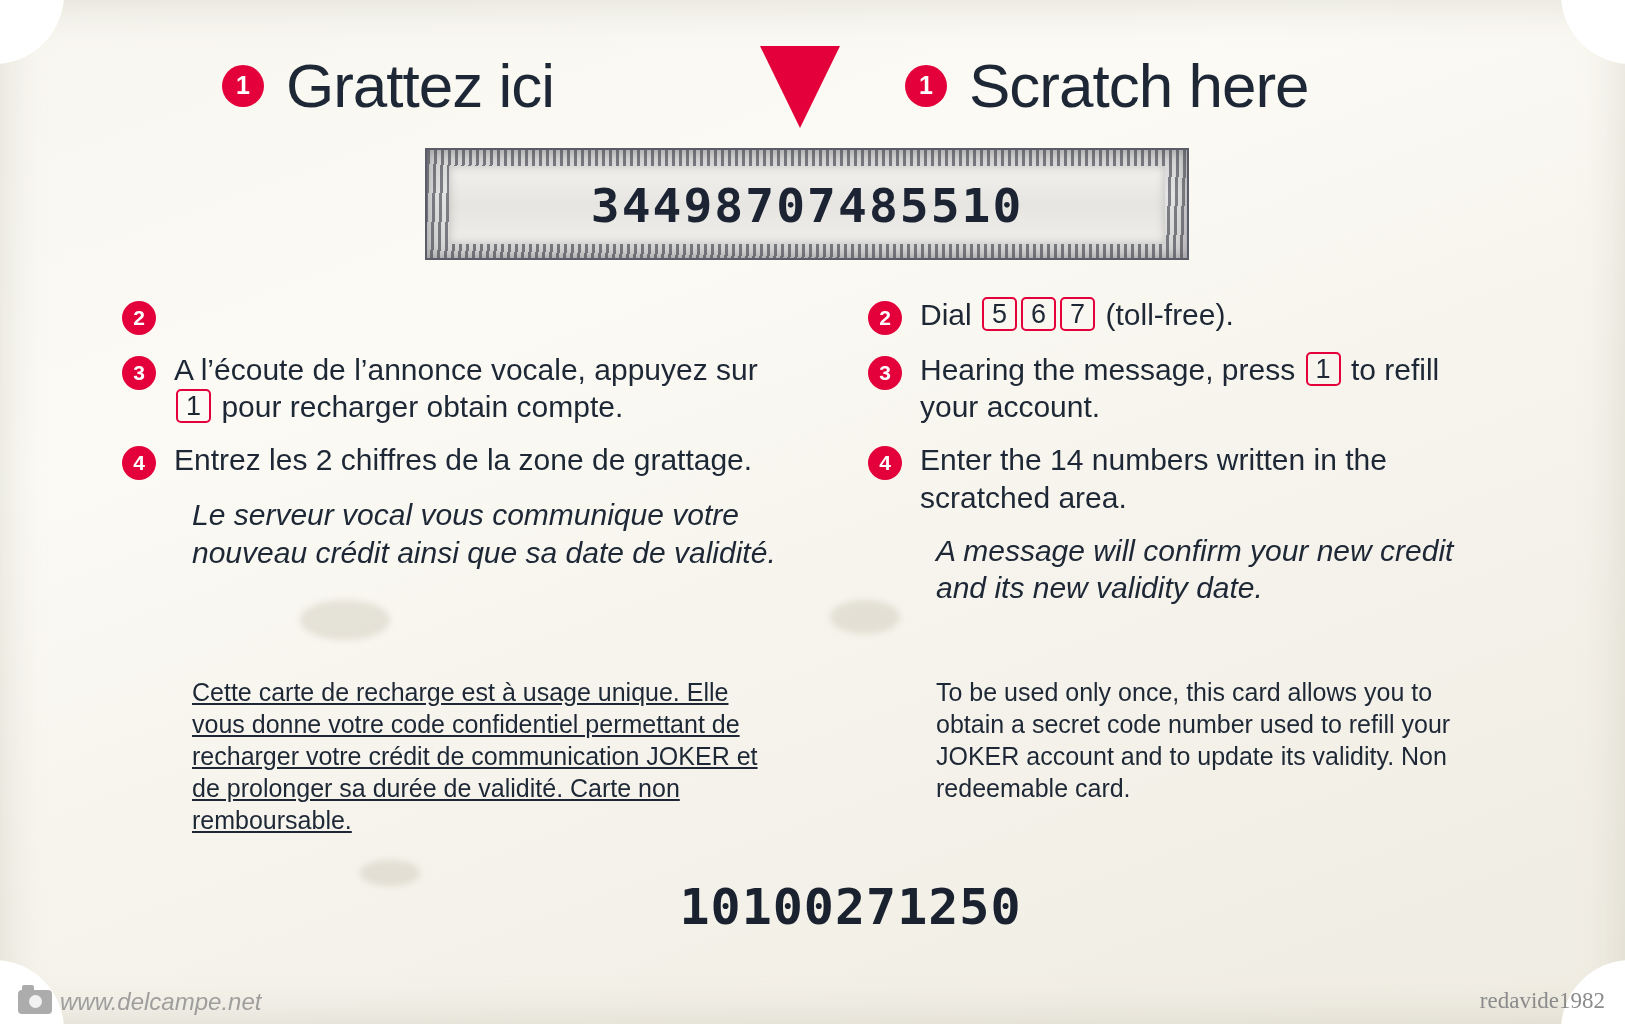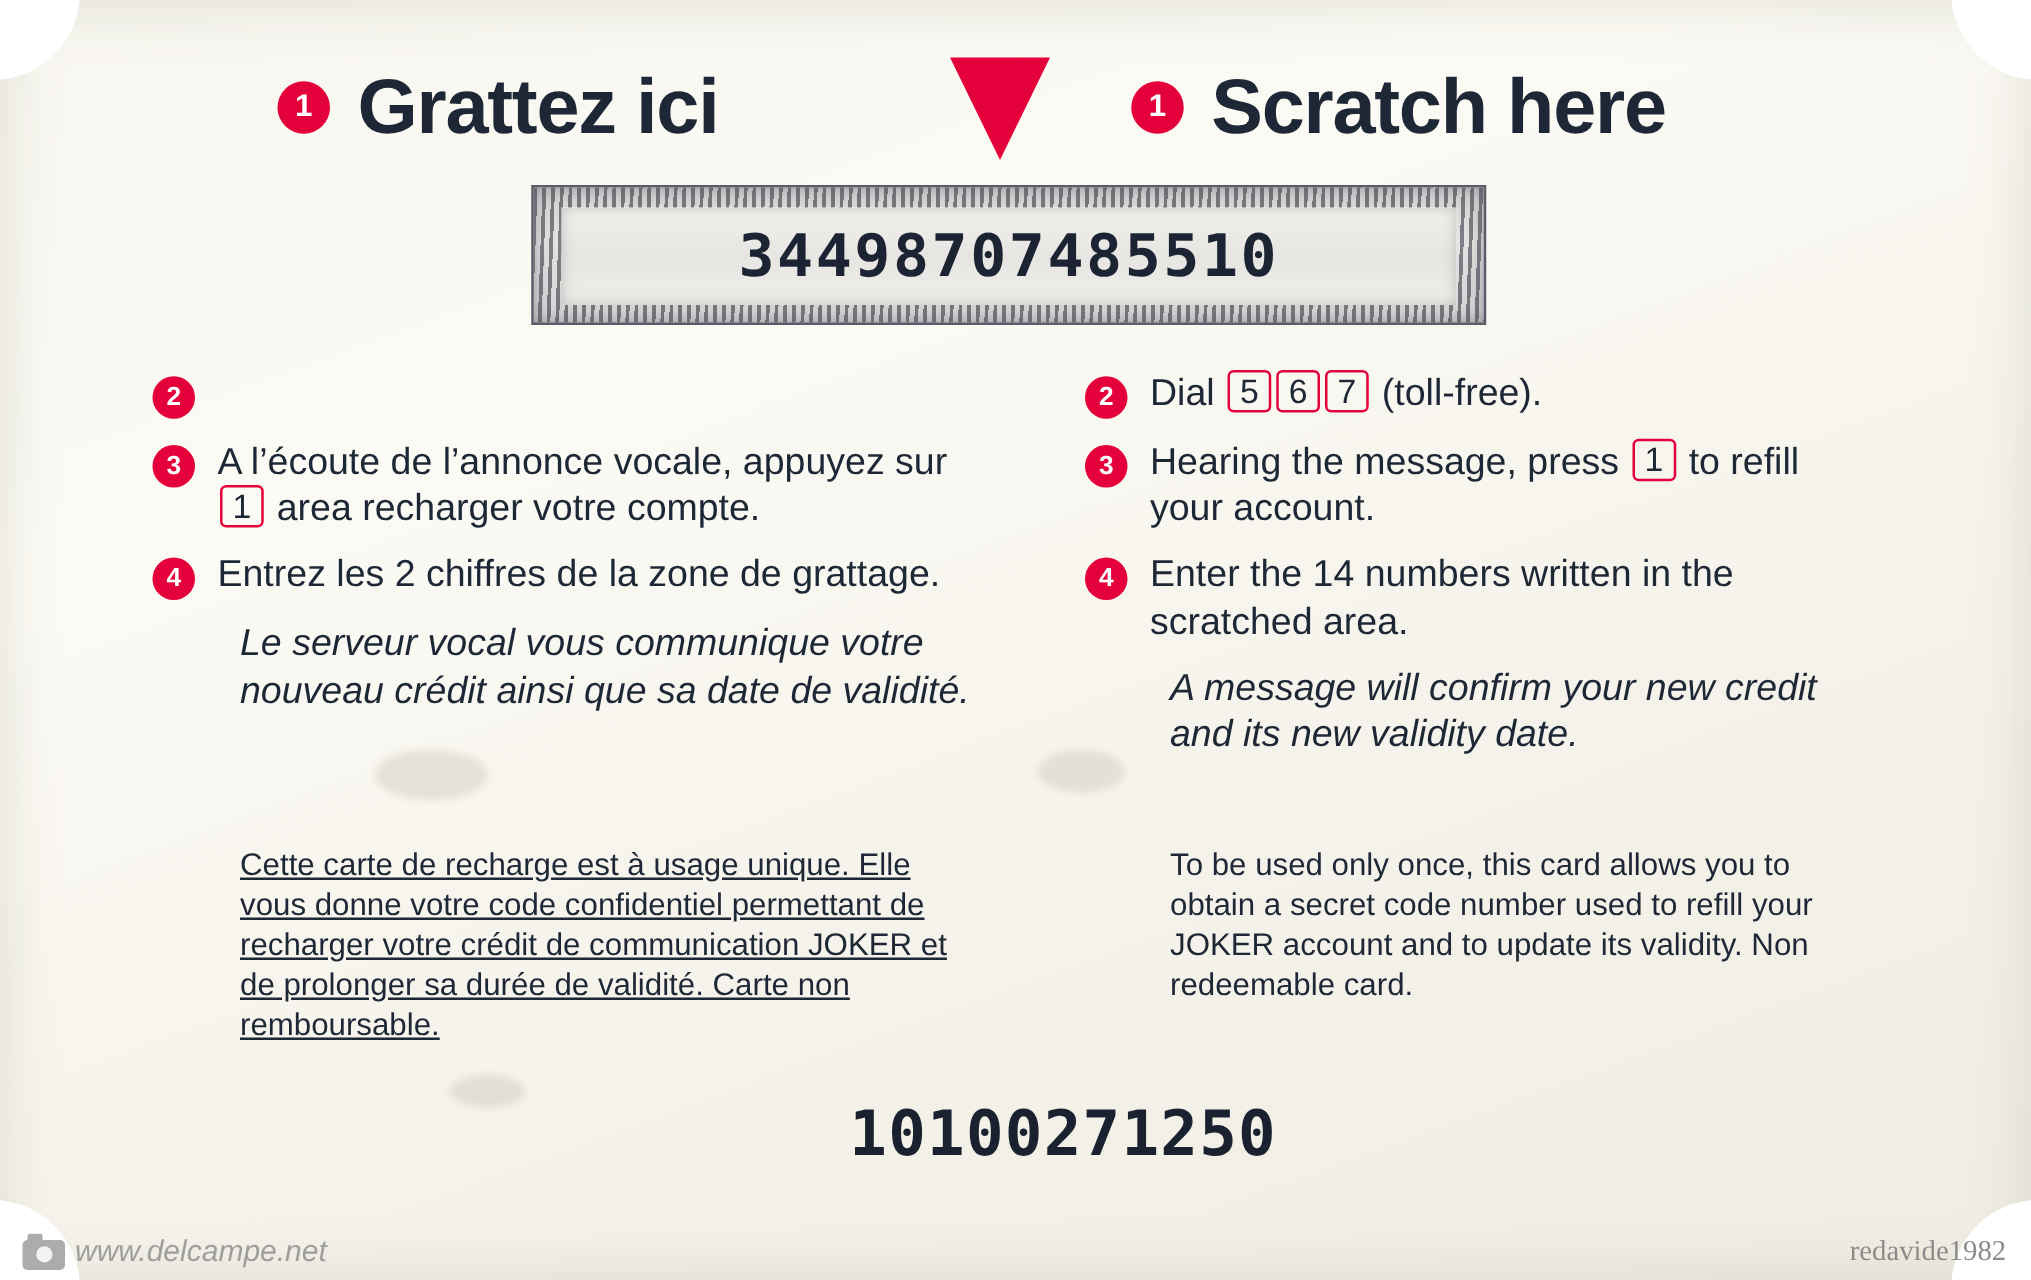--- a/index.html
+++ b/index.html
@@ -59,7 +59,7 @@
   .hdr-right { left: 905px; top: 2px; }
   .hdr-title {
     font-size: 62px;
-    font-weight: bold;
+    font-weight: normal;
     color: #1d2735;
     letter-spacing: -1px;
     white-space: nowrap;

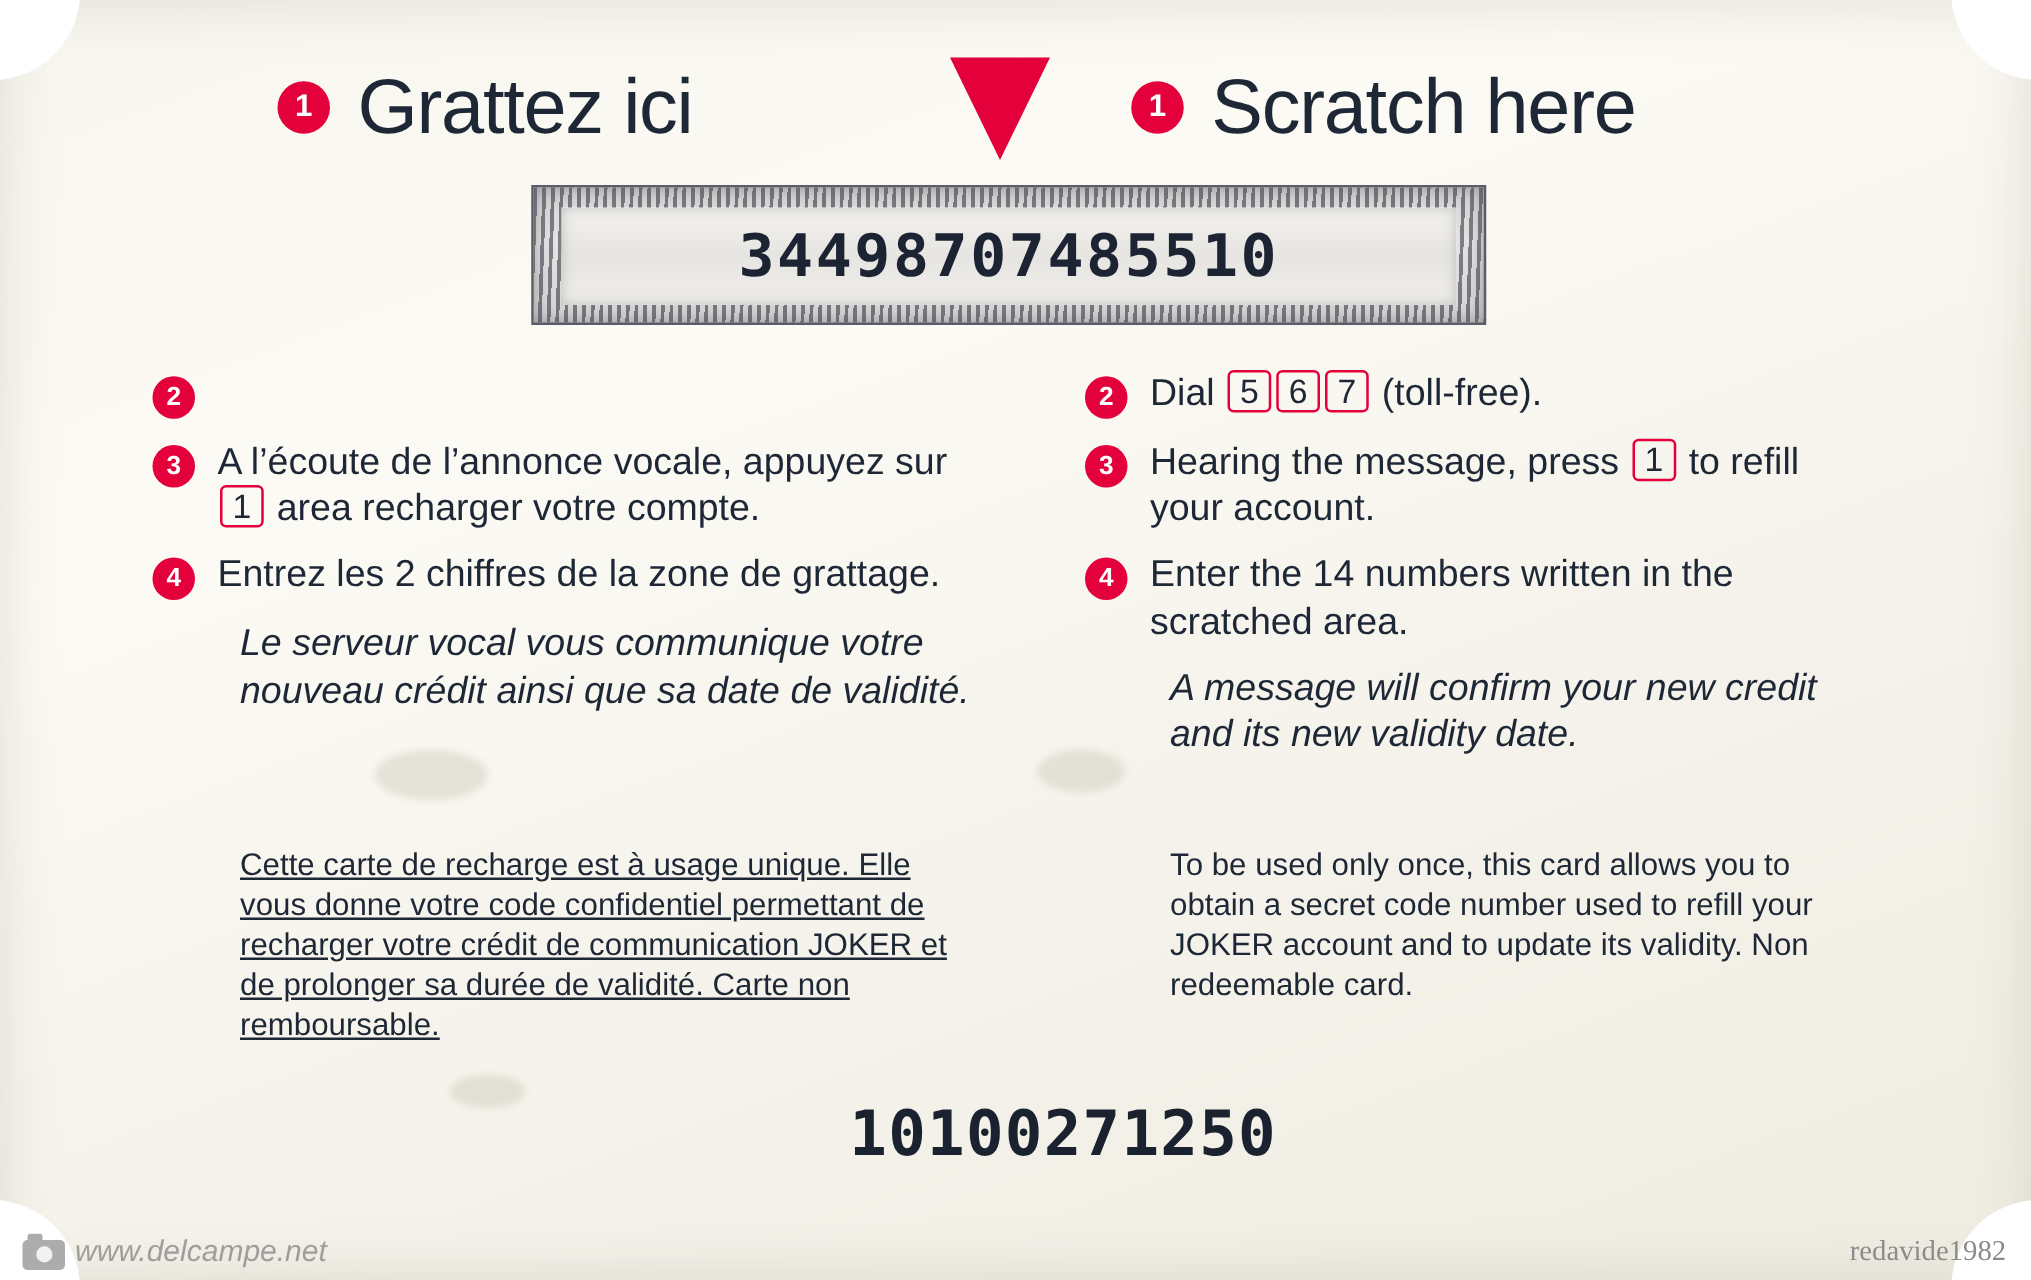--- a/index.html
+++ b/index.html
@@ -284,7 +284,7 @@
       <span class="step-text">
         <span>A l’écoute de l’annonce vocale, appuyez sur</span>
         <span class="keybox">1</span>
-        <span>area recharger votre compte.</span>
+        <span>pour recharger obtain compte.</span>
       </span>
     </div>
 

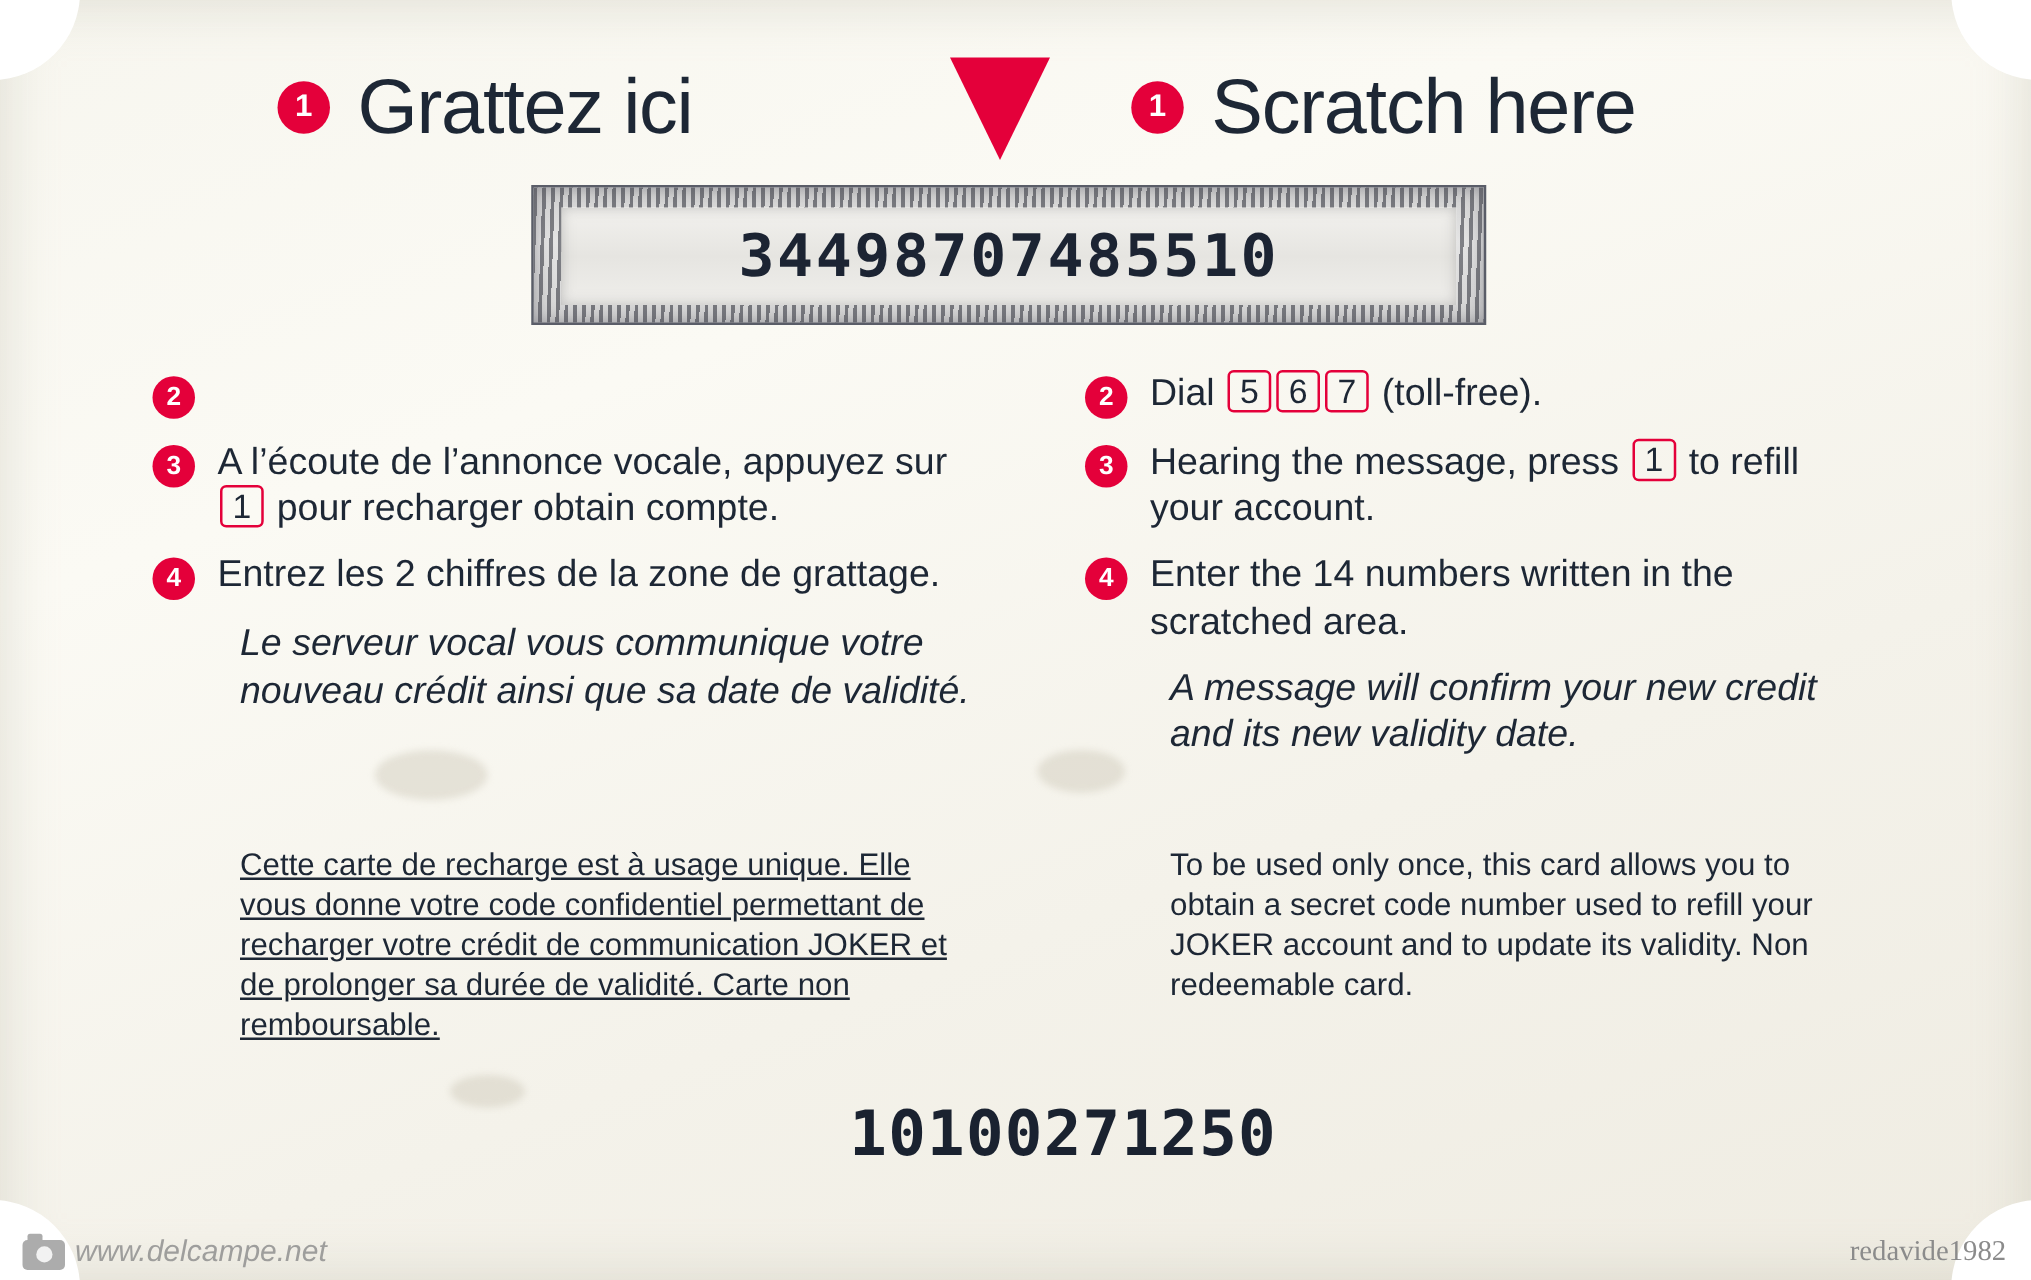--- a/index.html
+++ b/index.html
@@ -194,7 +194,7 @@
     left: 18px;
     bottom: 8px;
     display: flex;
-    align-items: flex-end;
+    align-items: center;
     gap: 8px;
     opacity: 0.82;
     margin-top: 16px;

